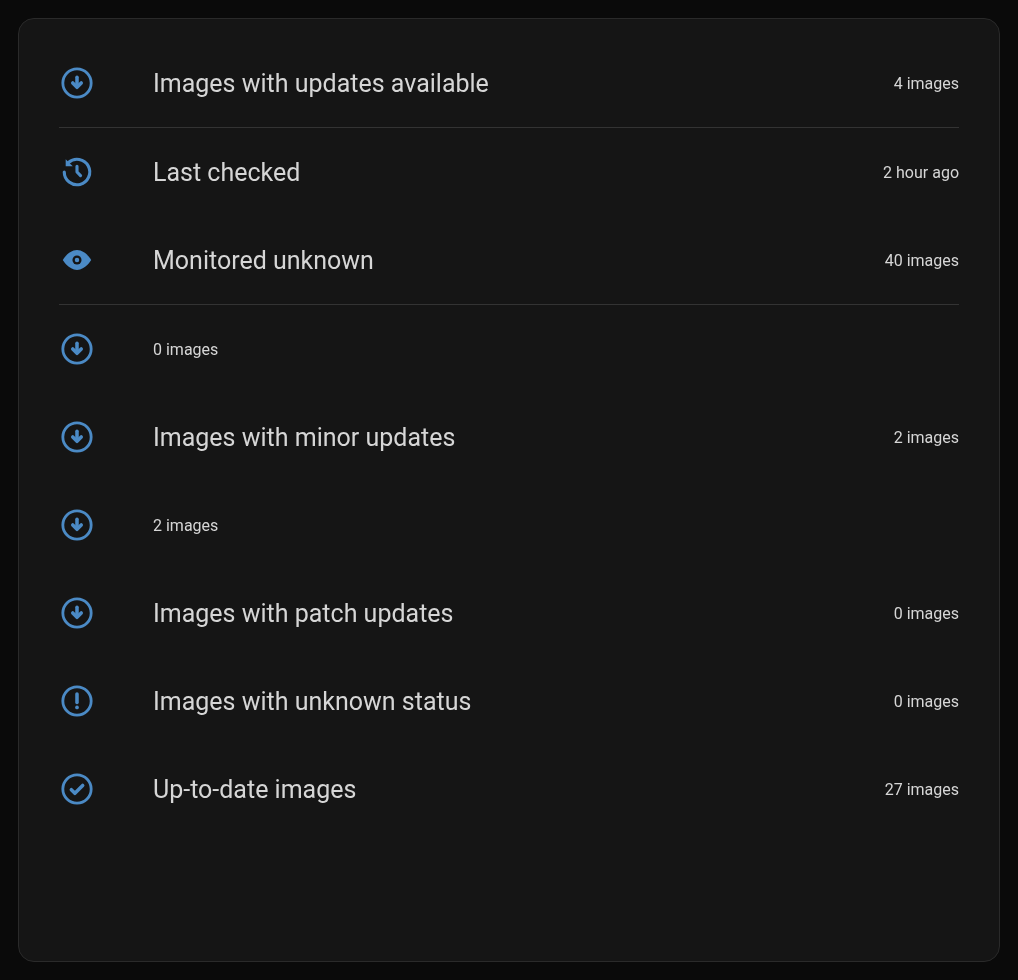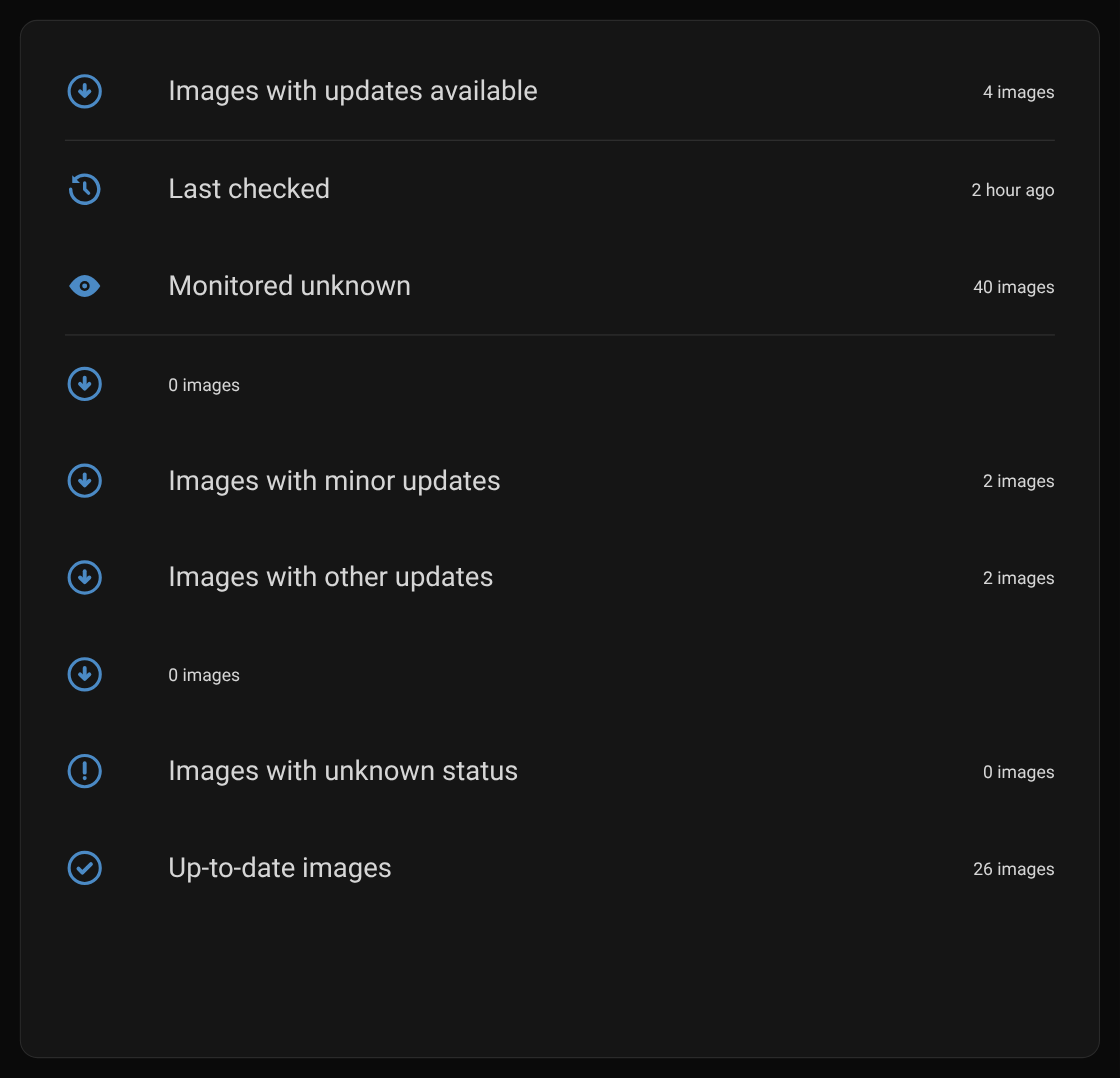--- a/index.html
+++ b/index.html
@@ -138,7 +138,6 @@
         <path d="M9 12l3 3 3-3" stroke-width="2.5"></path>
       </svg>
     </div>
-    <div class="label">Images with other updates</div>
     <div class="value">2 images</div>
   </div>
 

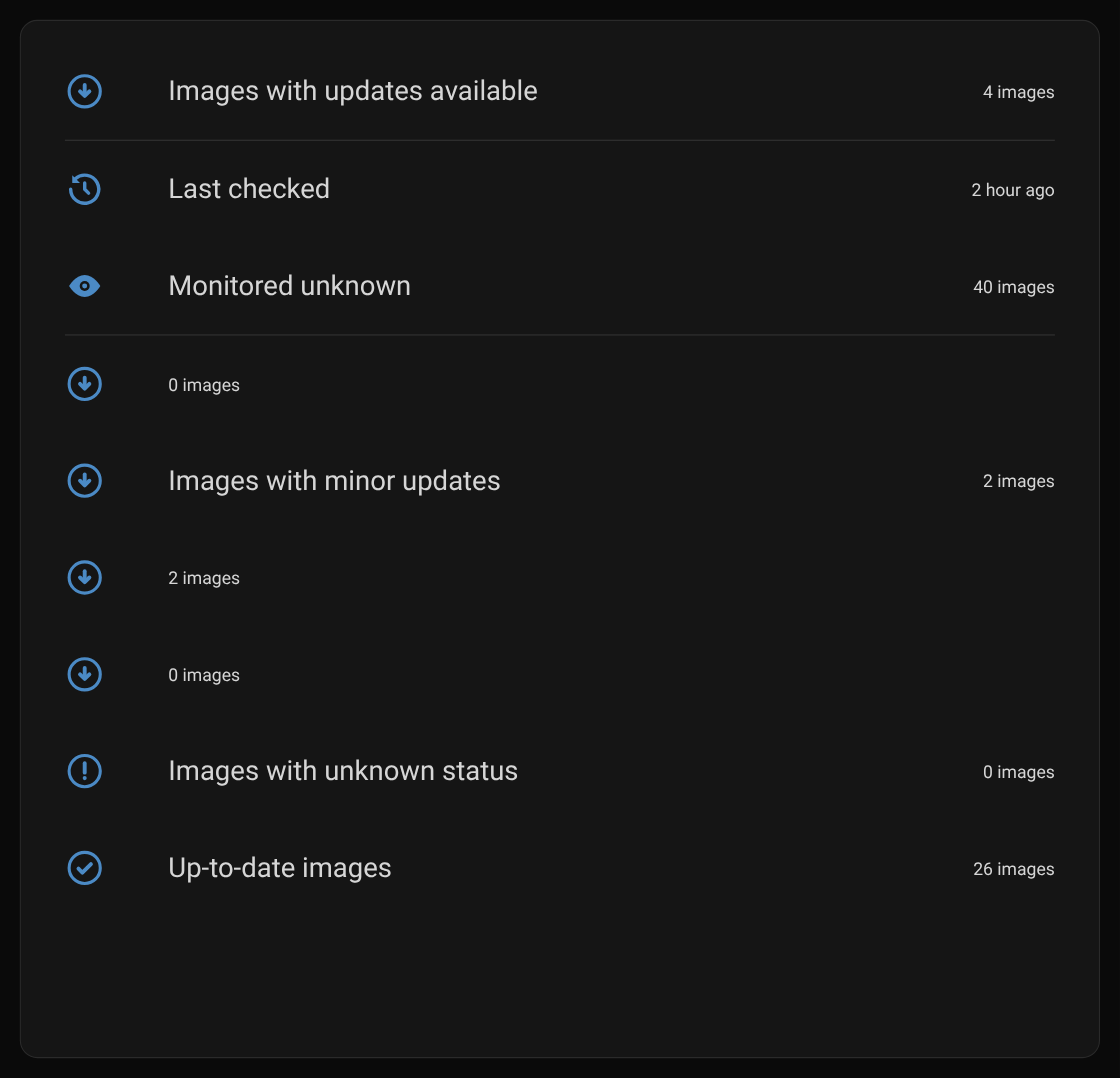--- a/index.html
+++ b/index.html
@@ -149,6 +149,7 @@
         <path d="M9 12l3 3 3-3" stroke-width="2.5"></path>
       </svg>
     </div>
+    <div class="label">Images with patch updates</div>
     <div class="value">0 images</div>
   </div>
 

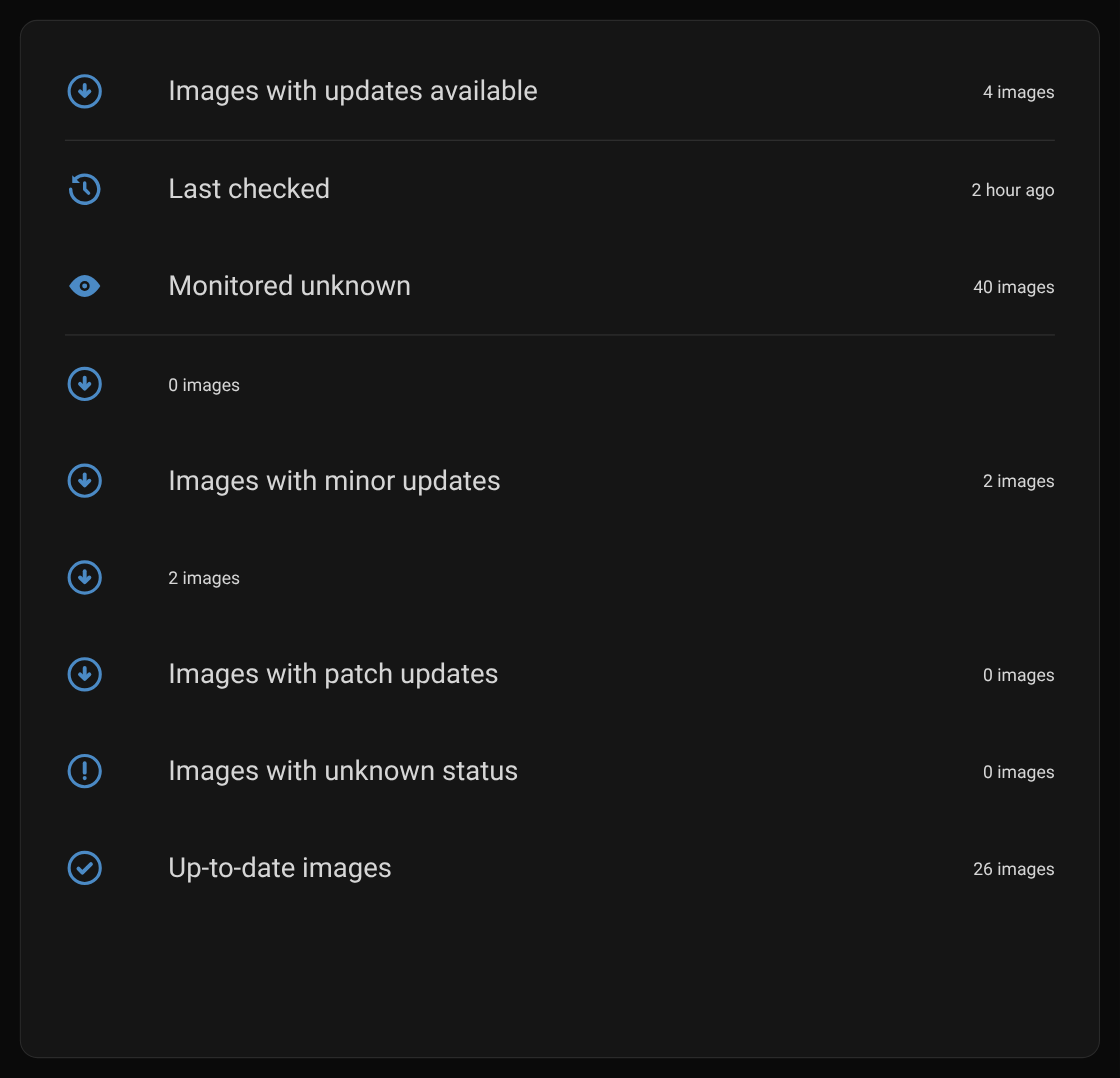--- a/index.html
+++ b/index.html
@@ -173,7 +173,7 @@
       </svg>
     </div>
     <div class="label">Up-to-date images</div>
-    <div class="value">26 images</div>
+    <div class="value">27 images</div>
   </div>
 
 </div>

